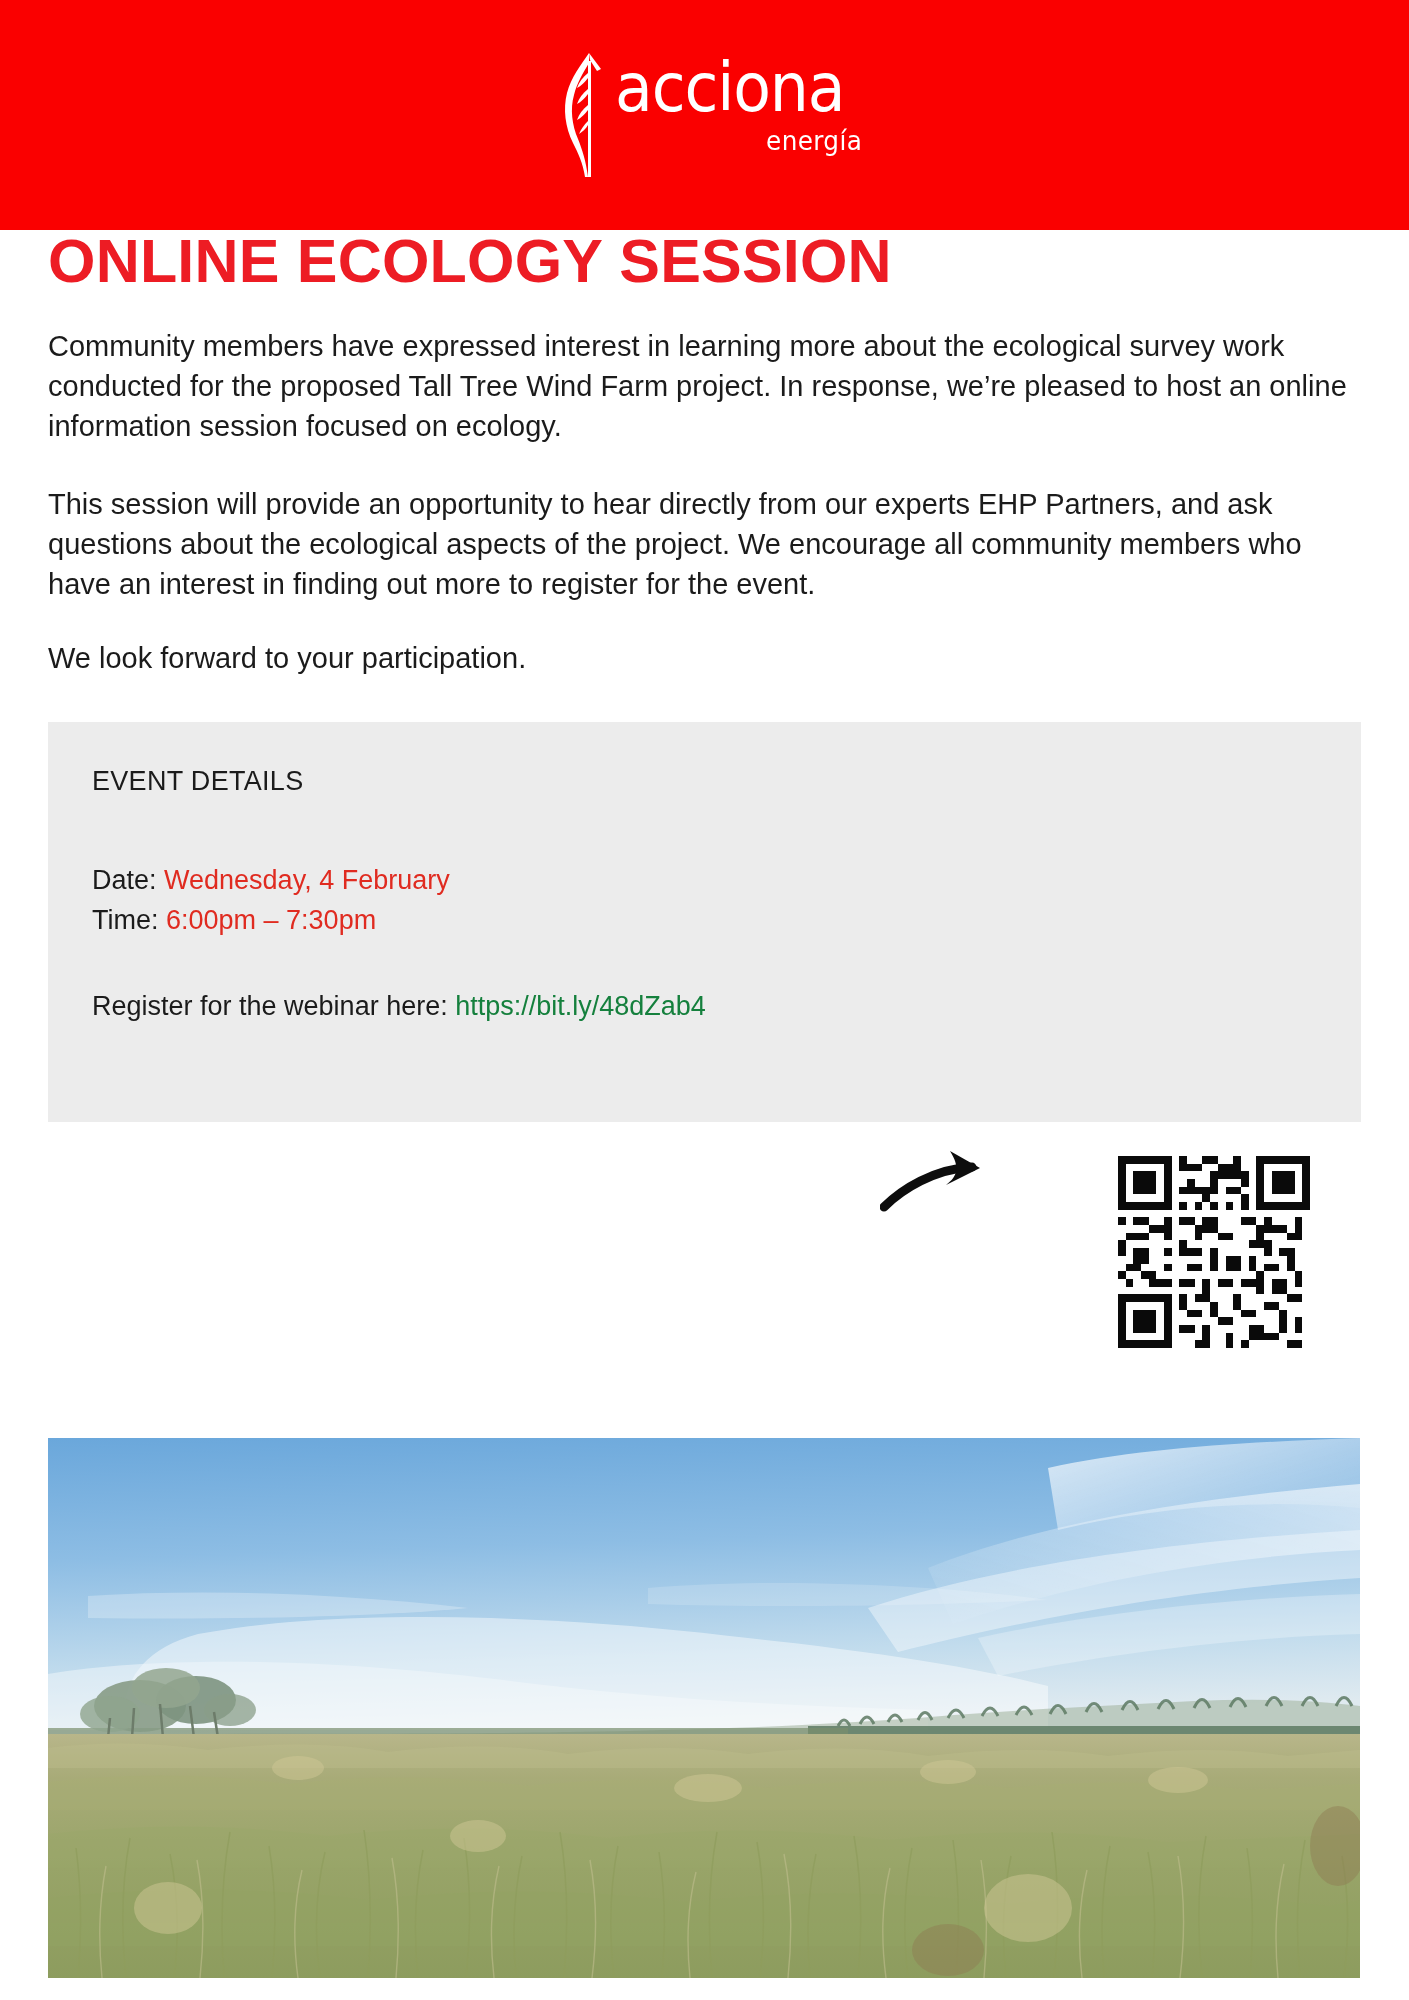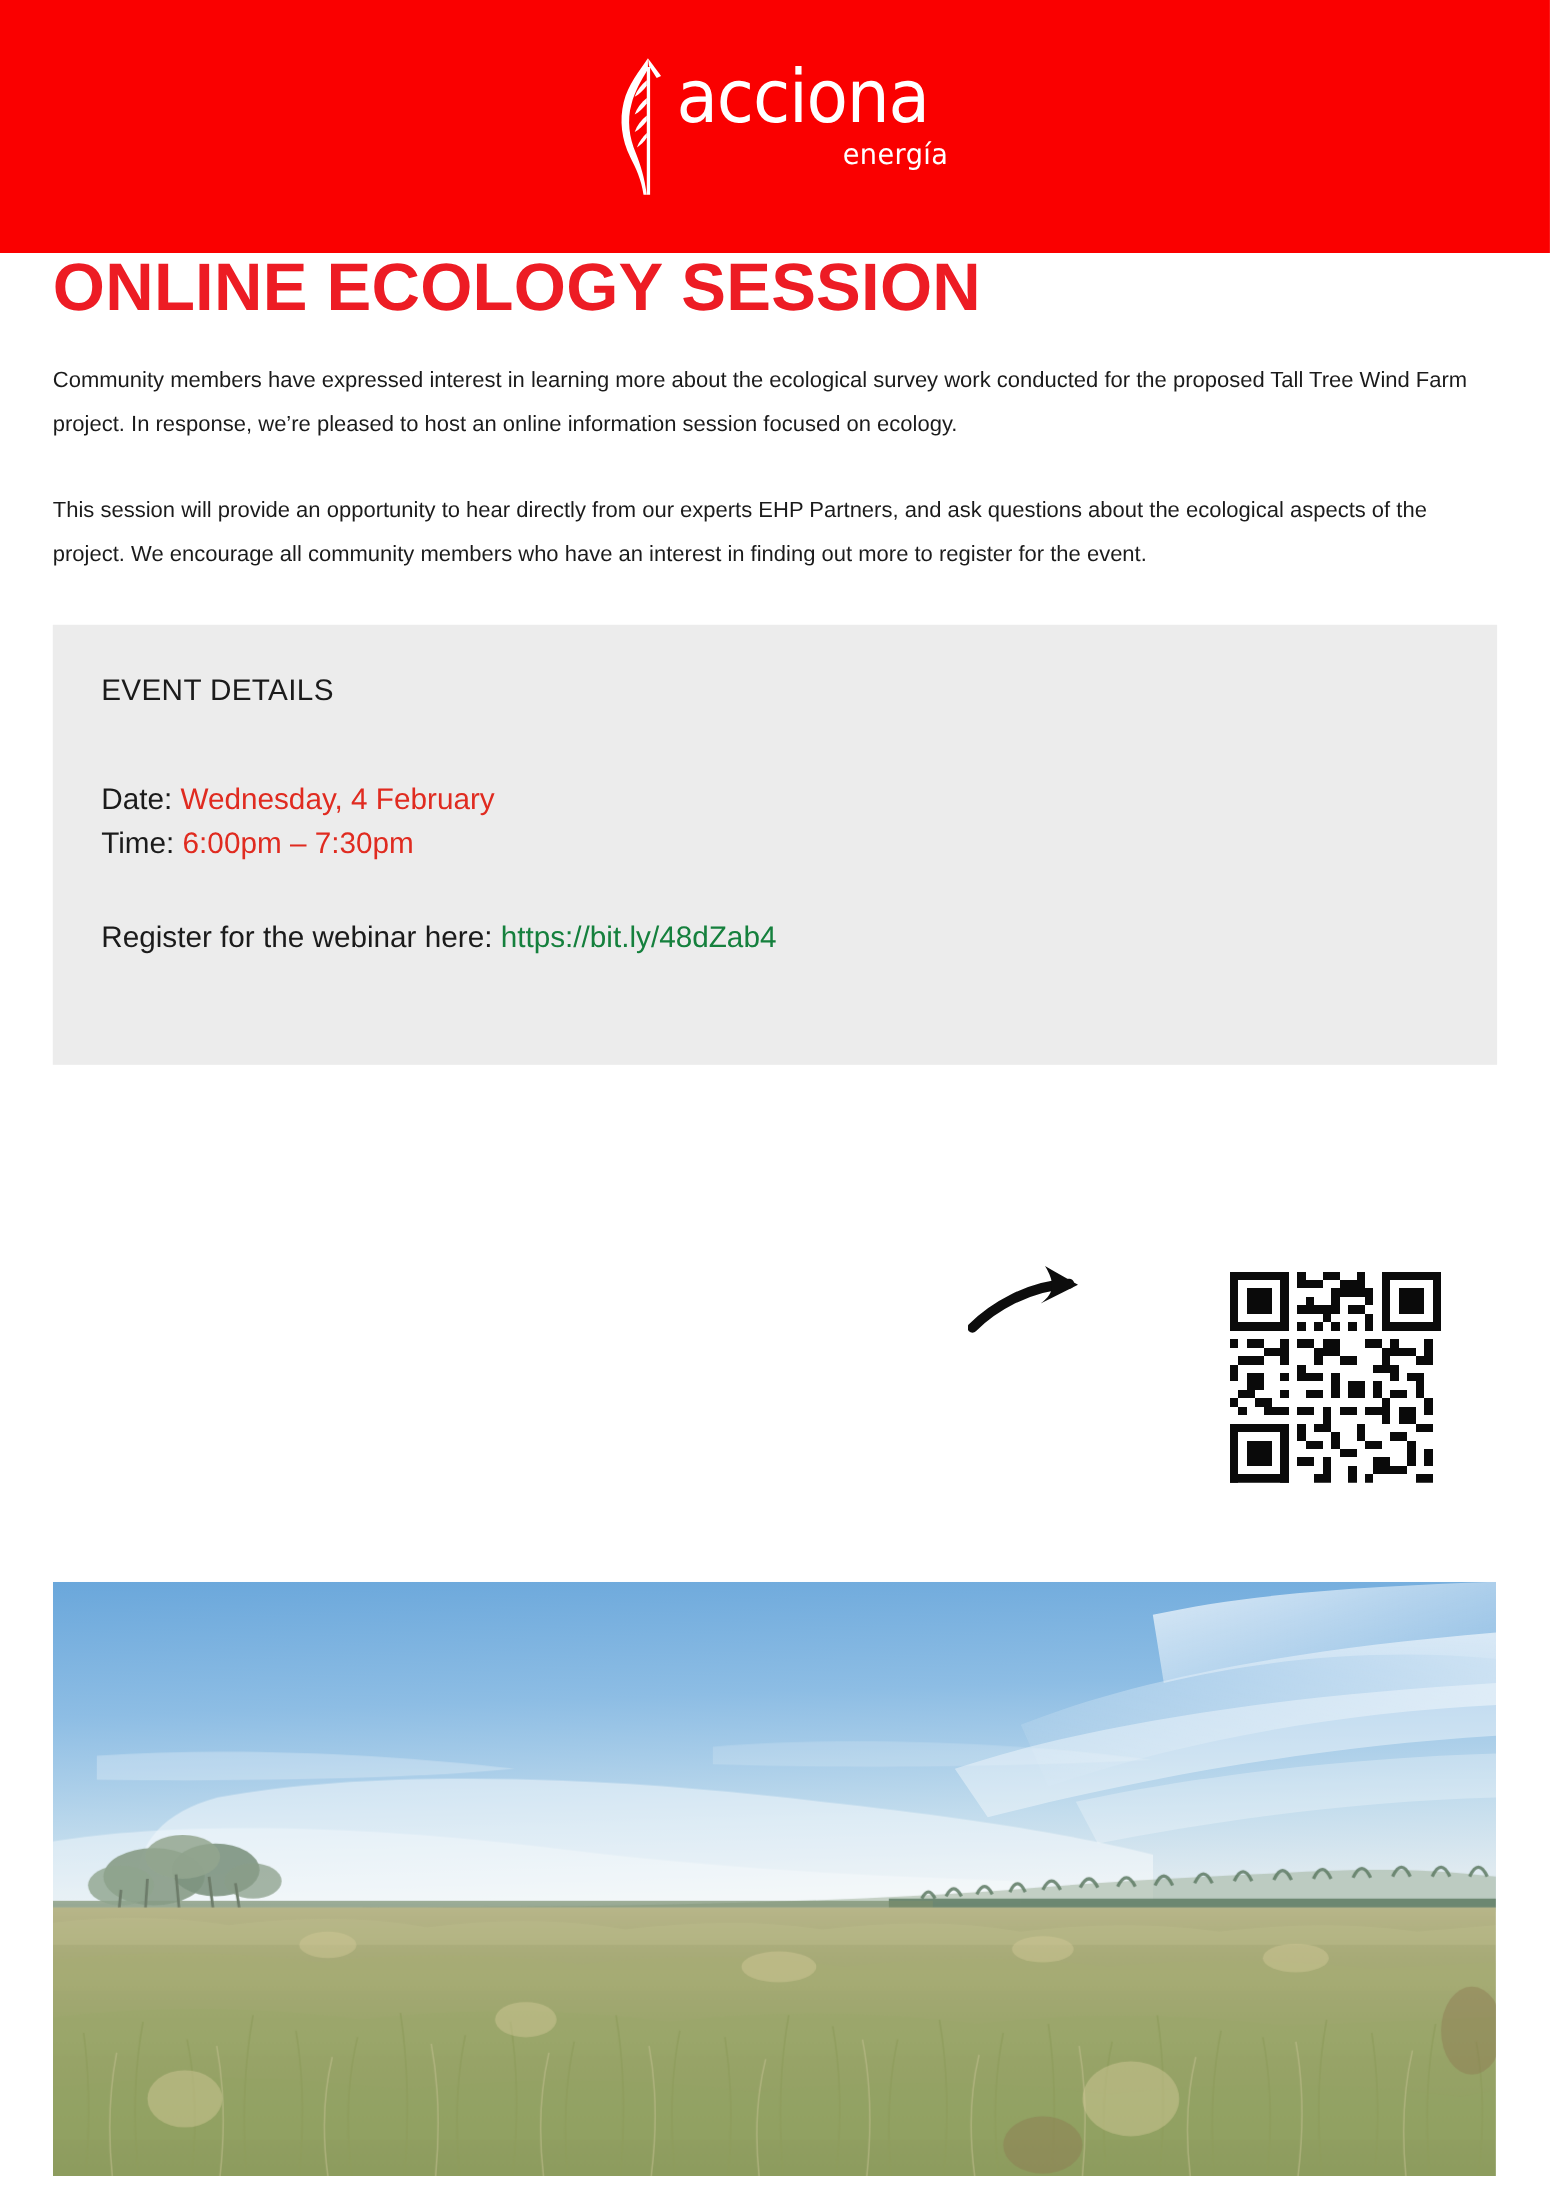--- a/index.html
+++ b/index.html
@@ -78,7 +78,7 @@
 
   .para {
     color: #1b1b1b;
-    font-size: 20px;
+    font-size: 29px;
     line-height: 40px;
     font-weight: 400;
     max-width: 1320px;

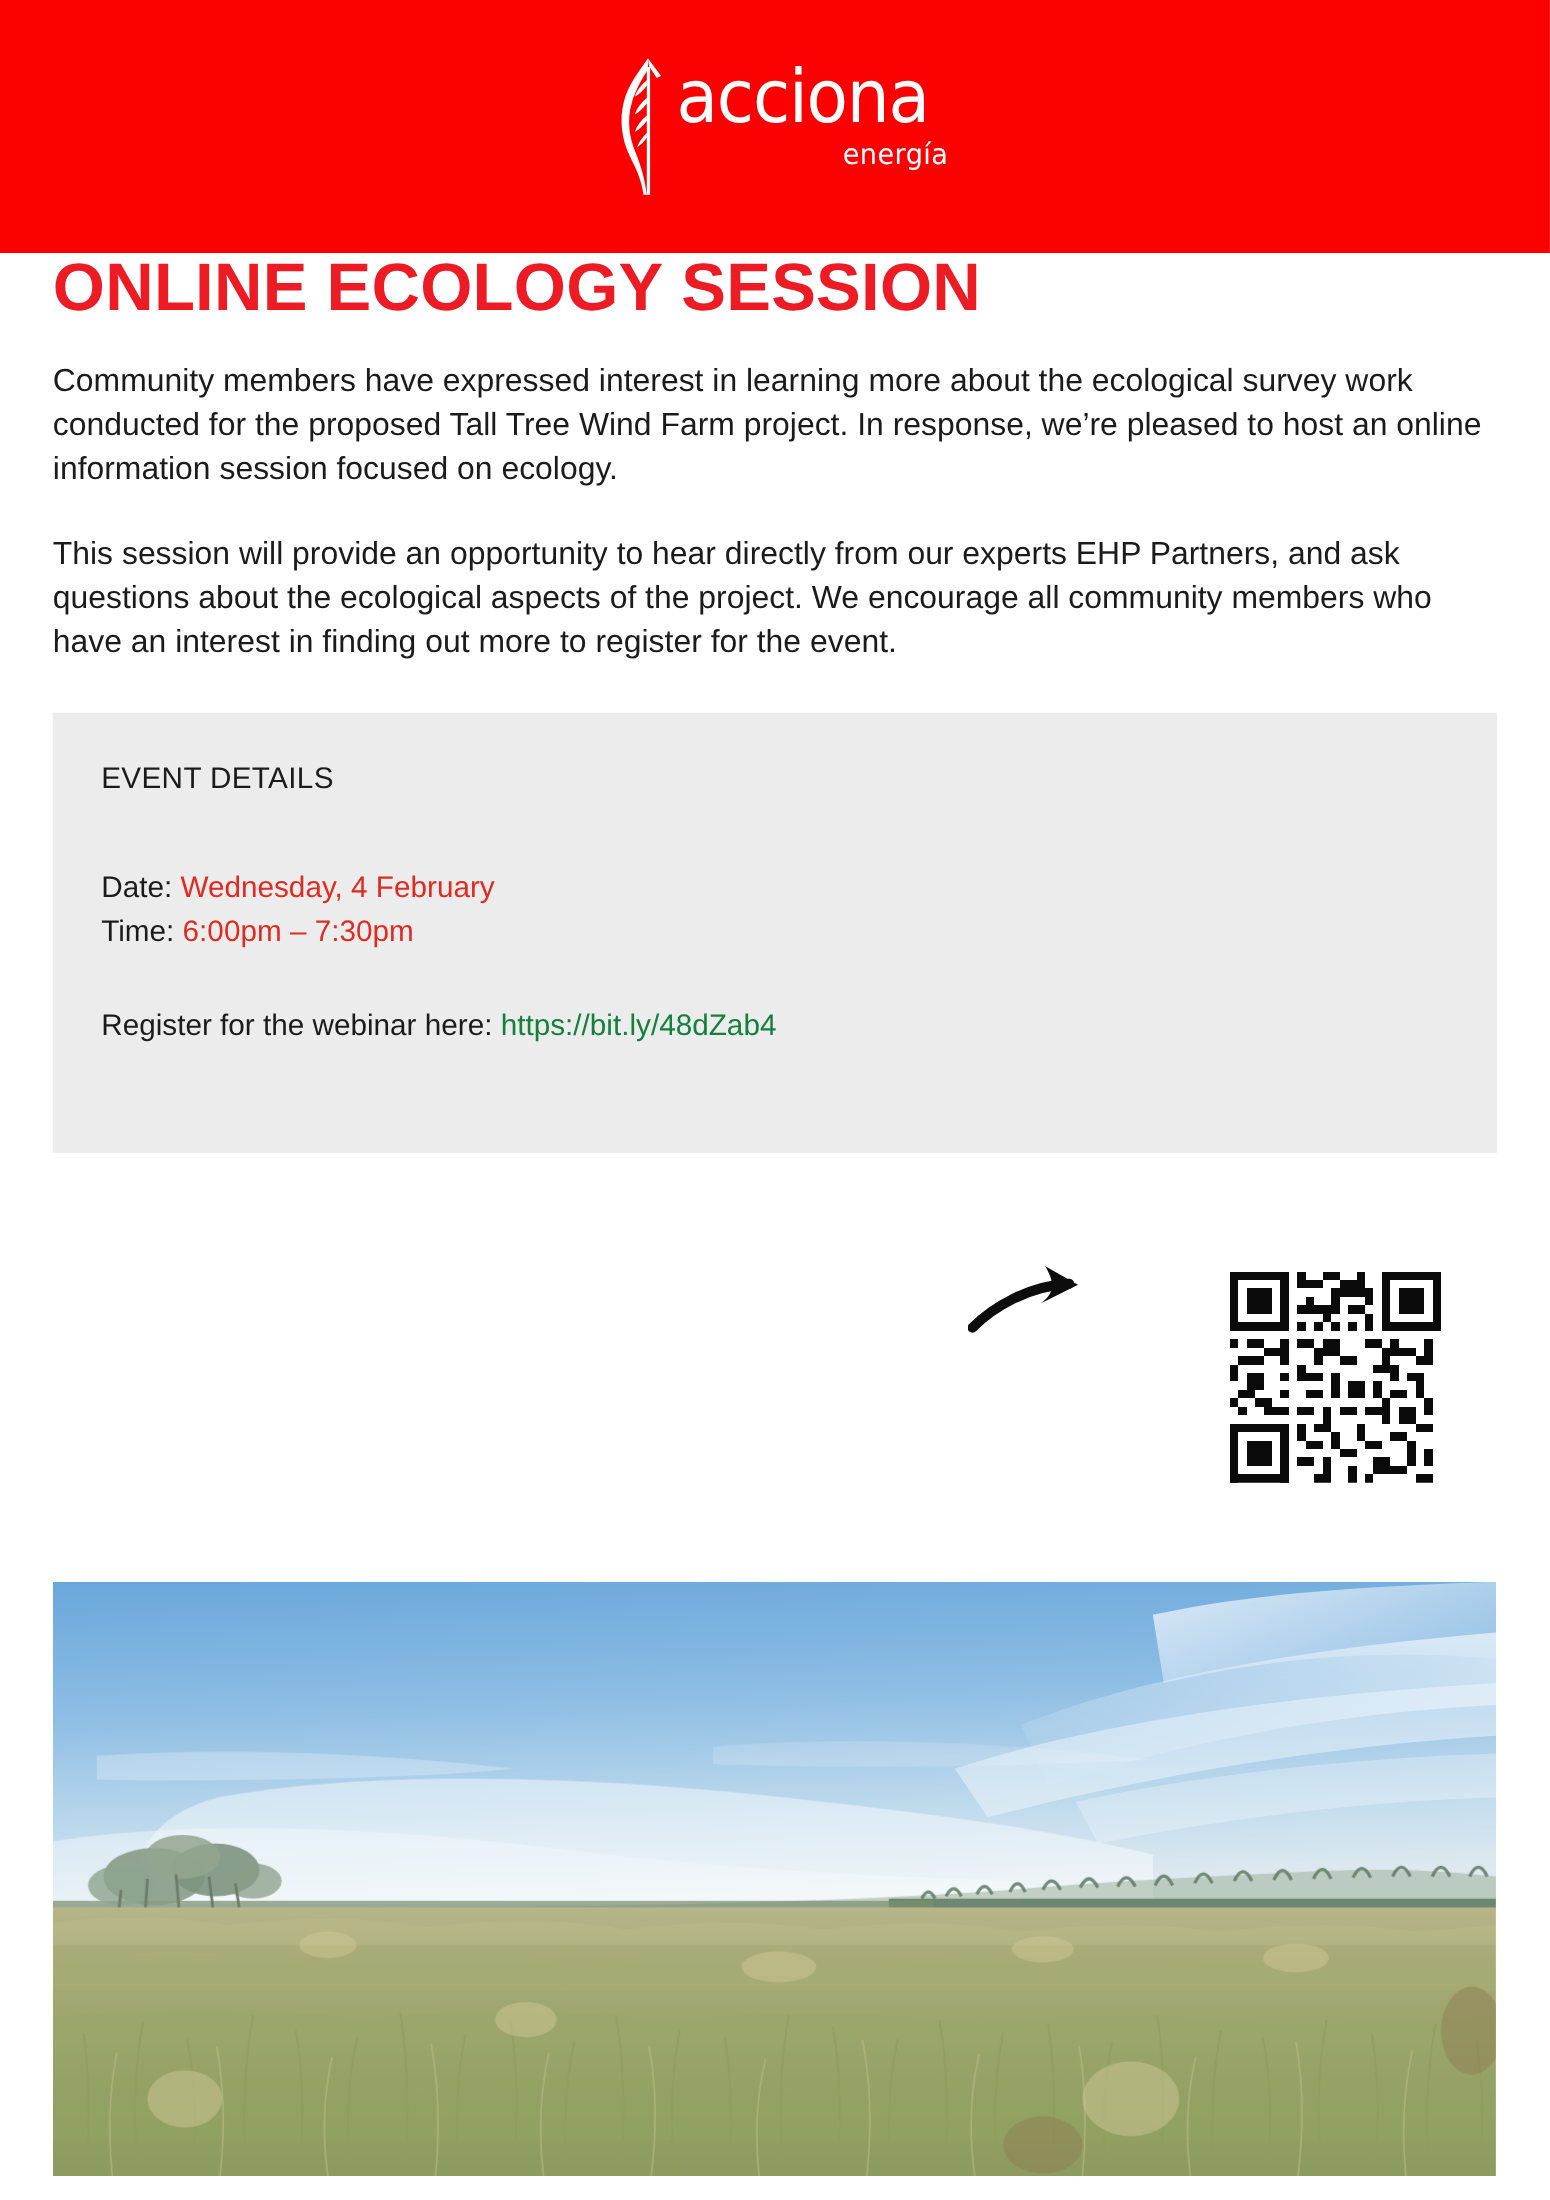--- a/index.html
+++ b/index.html
@@ -170,6 +170,7 @@
 
   <p class="para para-1">Community members have expressed interest in learning more about the ecological survey work conducted for the proposed Tall Tree Wind Farm project. In response, we’re pleased to host an online information session focused on ecology.</p>
   <p class="para para-2">This session will provide an opportunity to hear directly from our experts EHP Partners, and ask questions about the ecological aspects of the project. We encourage all community members who have an interest in finding out more to register for the event.</p>
+  <p class="para para-3"> We look forward to your participation.</p>
 
   <section class="event-box">
     <div class="event-heading">EVENT DETAILS</div>

